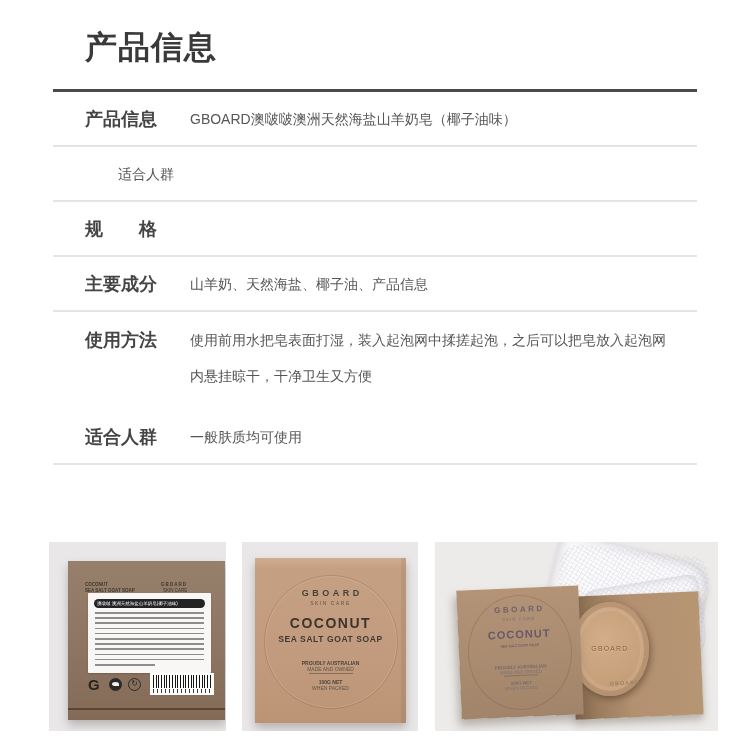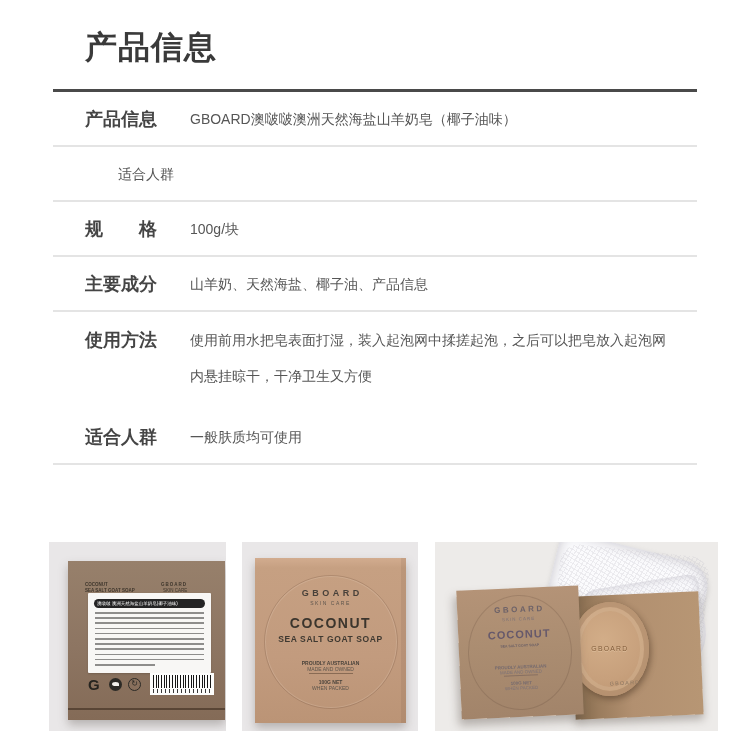--- a/index.html
+++ b/index.html
@@ -135,7 +135,6 @@
     </div>
     <div class="spec-row">
       <span class="spec-label">规格</span>
-      <span class="spec-value">100g/块</span>
     </div>
     <div class="spec-row">
       <span class="spec-label">主要成分</span>

